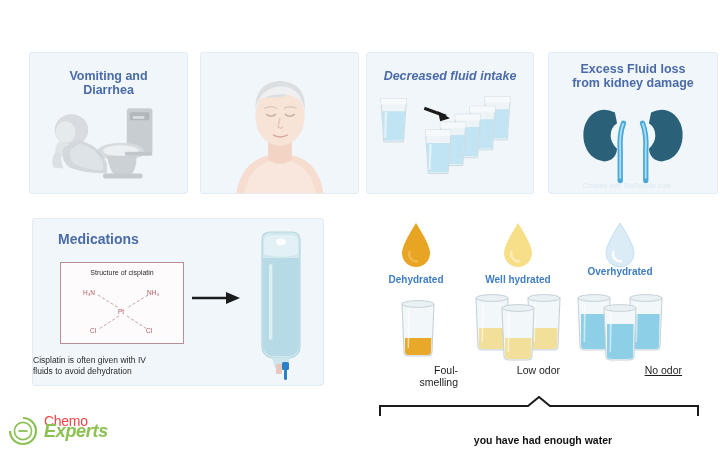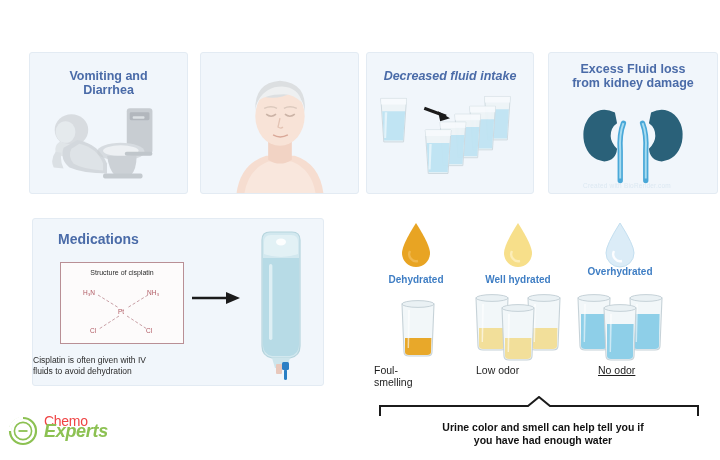--- a/index.html
+++ b/index.html
@@ -72,7 +72,7 @@
     text-align:center;white-space:nowrap;
   }
   .odor-label{
-    position:absolute;font-size:10.5px;color:#1d1d1d;text-align:left;
+    position:absolute;font-size:10.5px;color:#1d1d1d;text-align:right;
     line-height:12px;
   }
   #brace-caption{

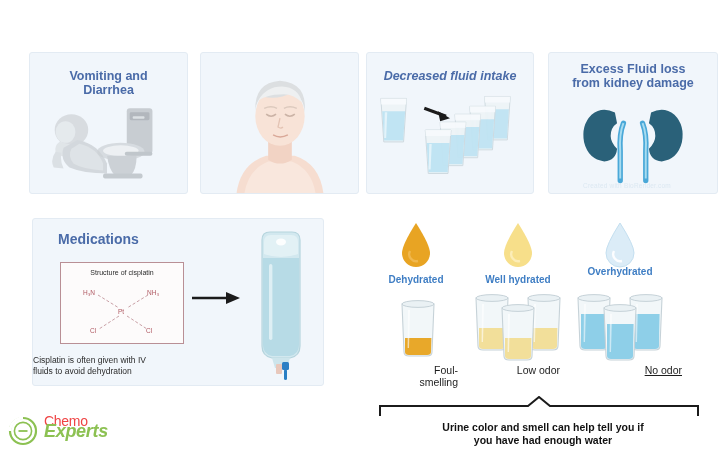--- a/index.html
+++ b/index.html
@@ -298,7 +298,7 @@
     <path d="M2 20 L2 10 L150 10 L161 1 L172 10 L320 10 L320 20" stroke="#1b1b1b" stroke-width="2" fill="none" stroke-linejoin="miter"></path>
   </svg>
   <div class="abs" id="brace-caption">
-    <span>Urine color and smell can help tell you if</span><br>
+    <br>
     <span>you have had enough water</span>
   </div>
 

